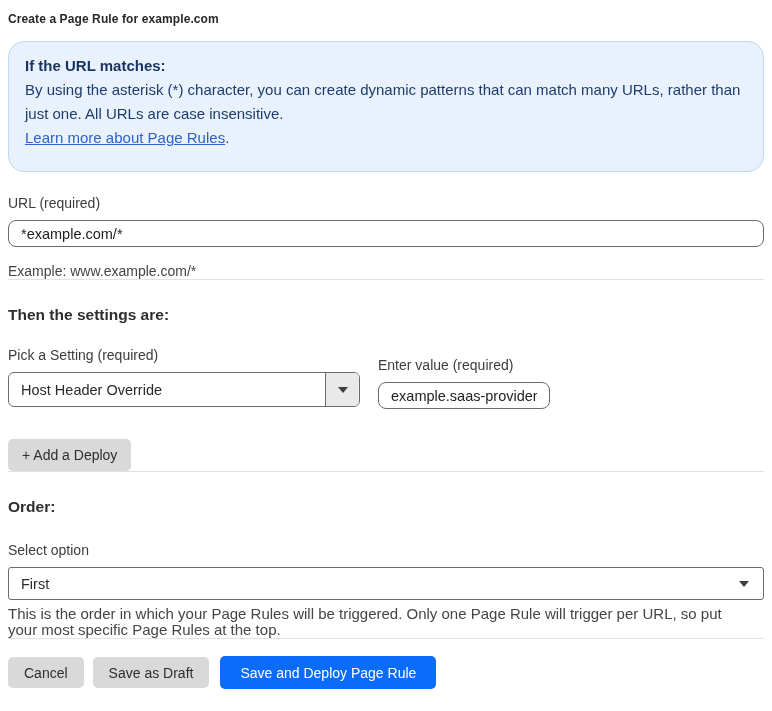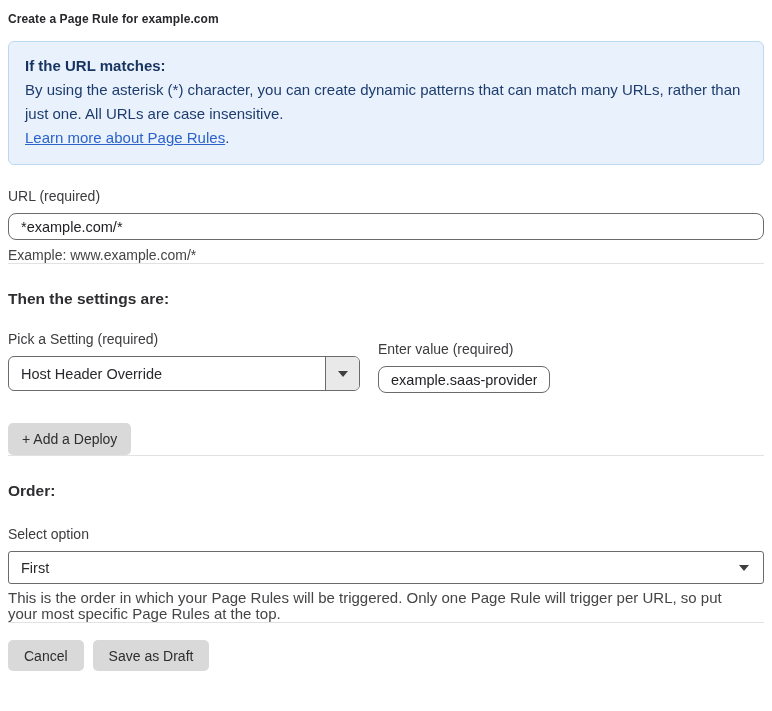--- a/index.html
+++ b/index.html
@@ -25,8 +25,8 @@
     margin-top: 15px;
     background: #e9f2fc;
     border: 1px solid #bdd8f1;
-    border-radius: 6px;
-    padding: 12px 16px 14px 16px;
+    border-radius: 16px;
+    padding: 12px 16px 21px 16px;
     color: #1d3c6e;
     font-size: 15px;
     line-height: 24px;

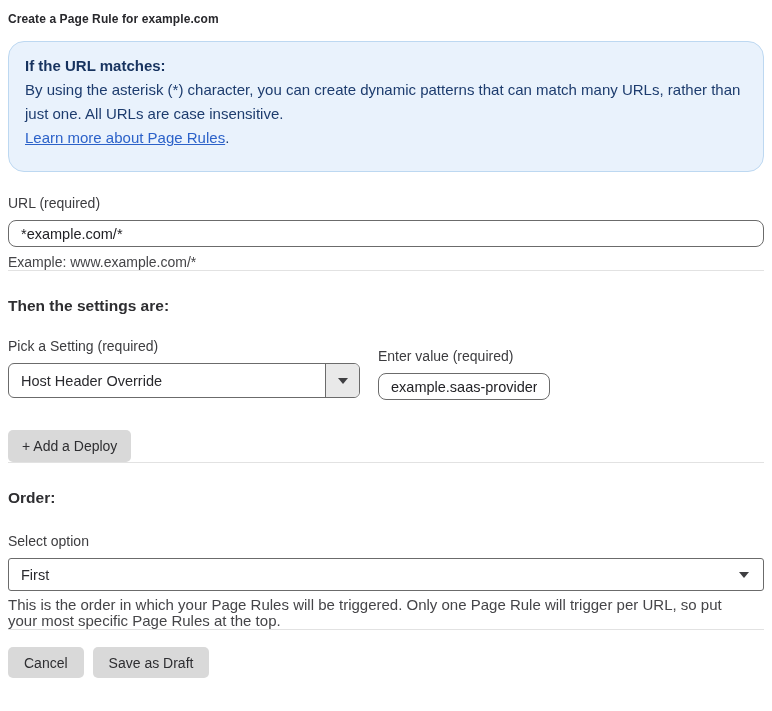--- a/index.html
+++ b/index.html
@@ -59,7 +59,7 @@
   .url-input { width: 100%; margin-top: 9px; }
 
   .helper-text {
-    margin-top: 7px;
+    margin-top: 16px;
     font-size: 14px;
     color: #454548;
   }

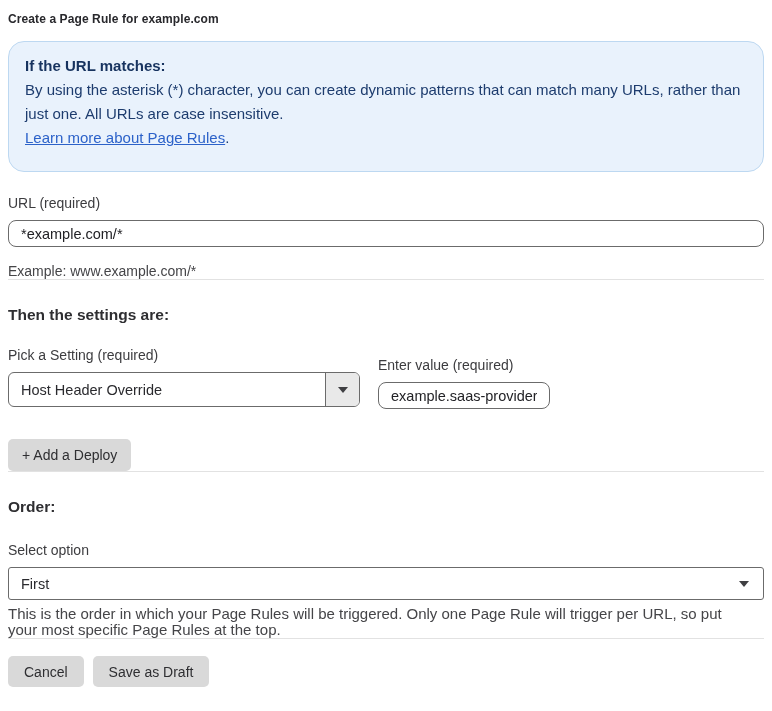--- a/index.html
+++ b/index.html
@@ -238,6 +238,7 @@
   <div class="footer-row">
     <button class="btn-gray">Cancel</button>
     <button class="btn-gray">Save as Draft</button>
+    <button class="btn-primary">Save and Deploy Page Rule</button>
   </div>
 
 </div>

